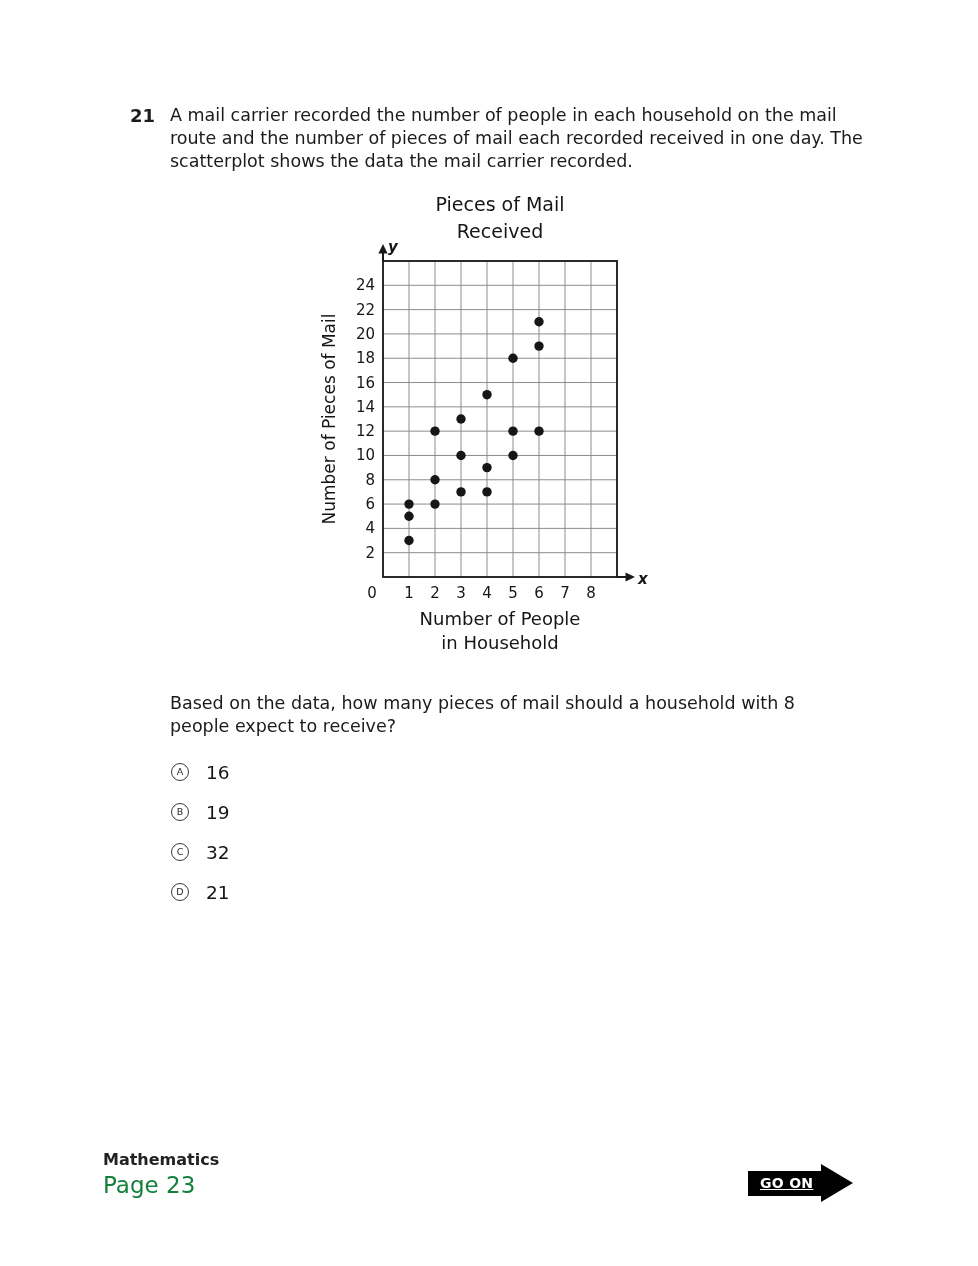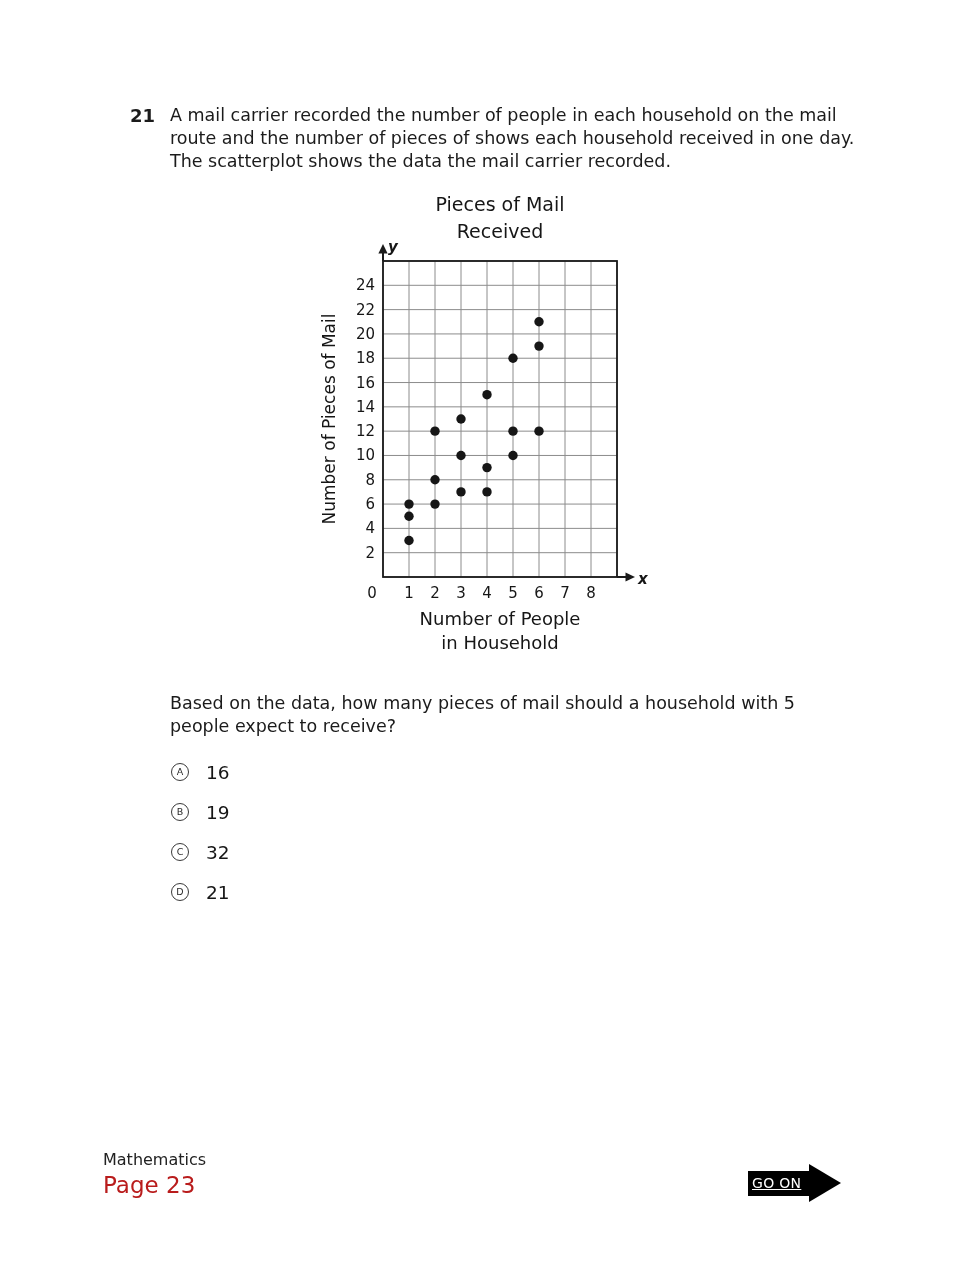--- a/index.html
+++ b/index.html
@@ -43,7 +43,7 @@
 
     <div class="q-row">
       <div class="q-num">21</div>
-      <div class="q-text">A mail carrier recorded the number of people in each household on the mail route and the number of pieces of shows each household received in one day. The scatterplot shows the data the mail carrier recorded.</div>
+      <div class="q-text">A mail carrier recorded the number of people in each household on the mail route and the number of pieces of mail each recorded received in one day. The scatterplot shows the data the mail carrier recorded.</div>
     </div>
 
     <div class="figure">

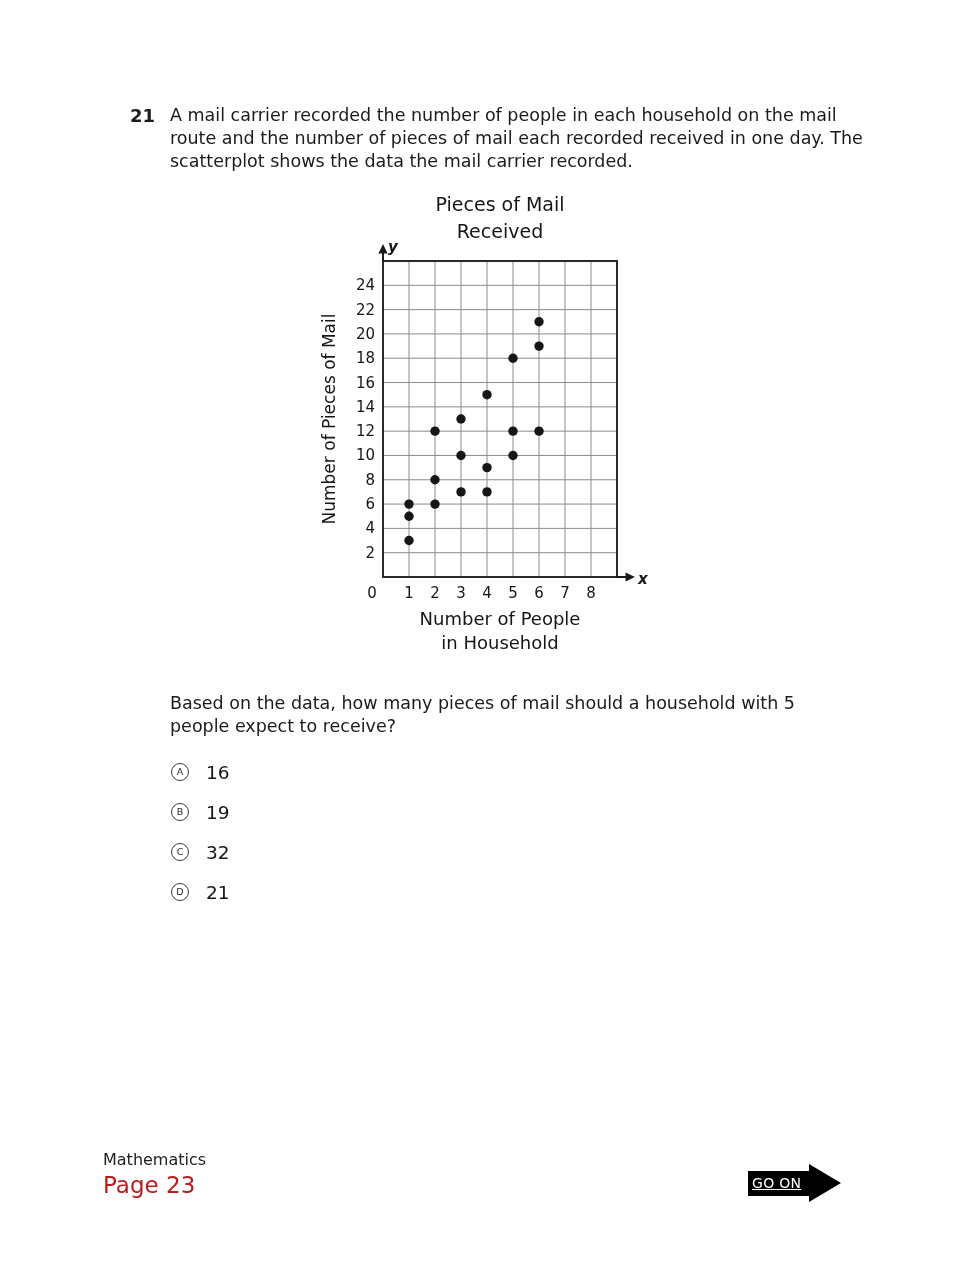--- a/index.html
+++ b/index.html
@@ -130,7 +130,7 @@
         </svg>
     </div>
 
-    <div class="q-followup">Based on the data, how many pieces of mail should a household with 5 people expect to receive?</div>
+    <div class="q-followup">Based on the data, how many pieces of mail should a household with 8 people expect to receive?</div>
 
     <div class="choices">
       <div class="choice">

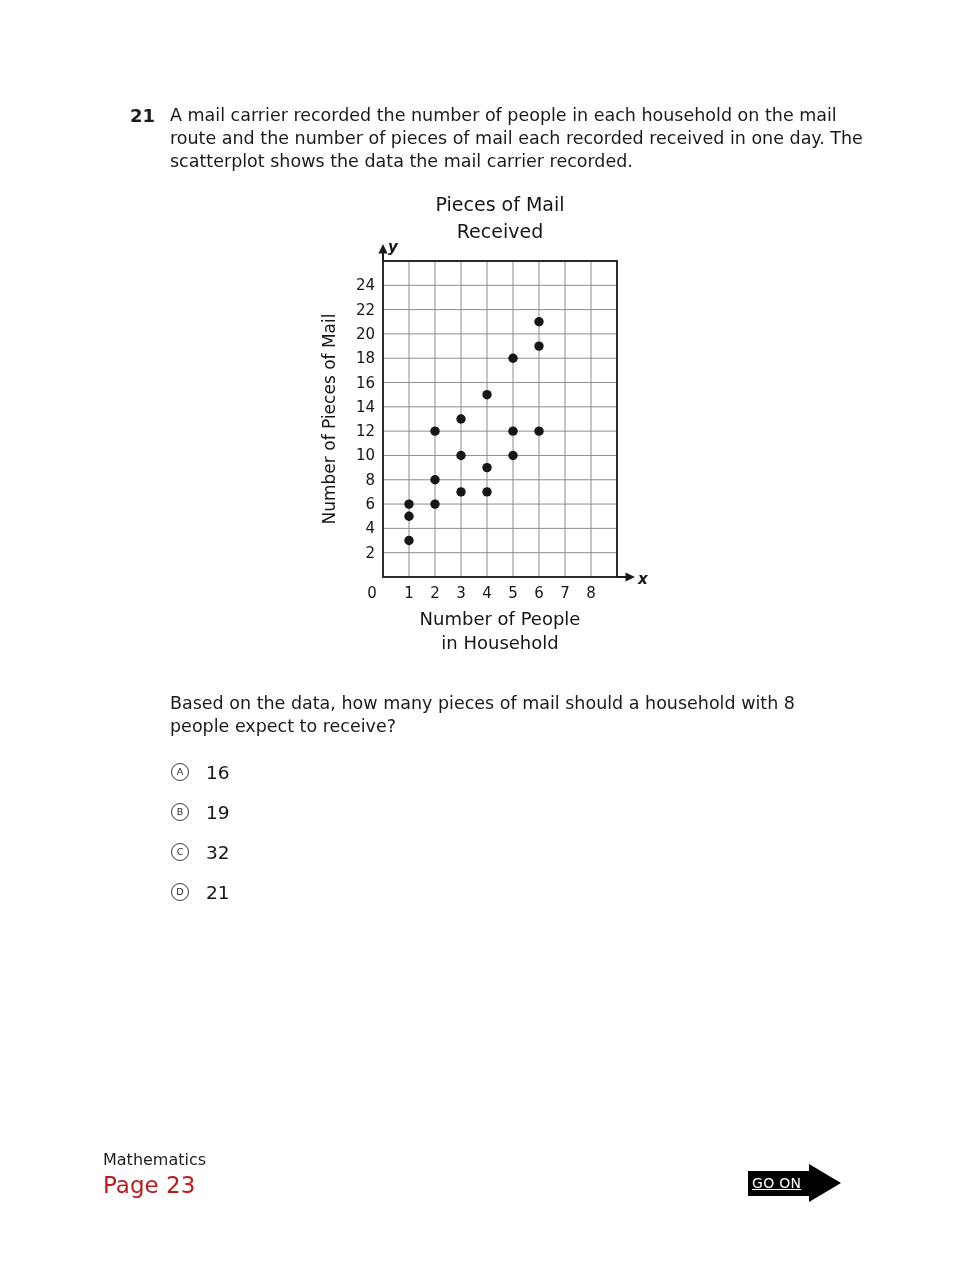--- a/index.html
+++ b/index.html
@@ -23,7 +23,7 @@
   .choice-val { margin-left:17px; font-size:18.5px; color:#161616; }
 
   .footer-left { position:absolute; left:103px; top:1150px; }
-  .footer-subject { font-size:16px; color:#222; }
+  .footer-subject { font-size:16px; color:#222;font-weight:bold; }
   .footer-page { font-size:23px; margin-top:3px; color:#b91c1c; }
 
   .go-on { position:absolute; left:748px; top:1164px; display:flex; align-items:center; cursor:pointer; }

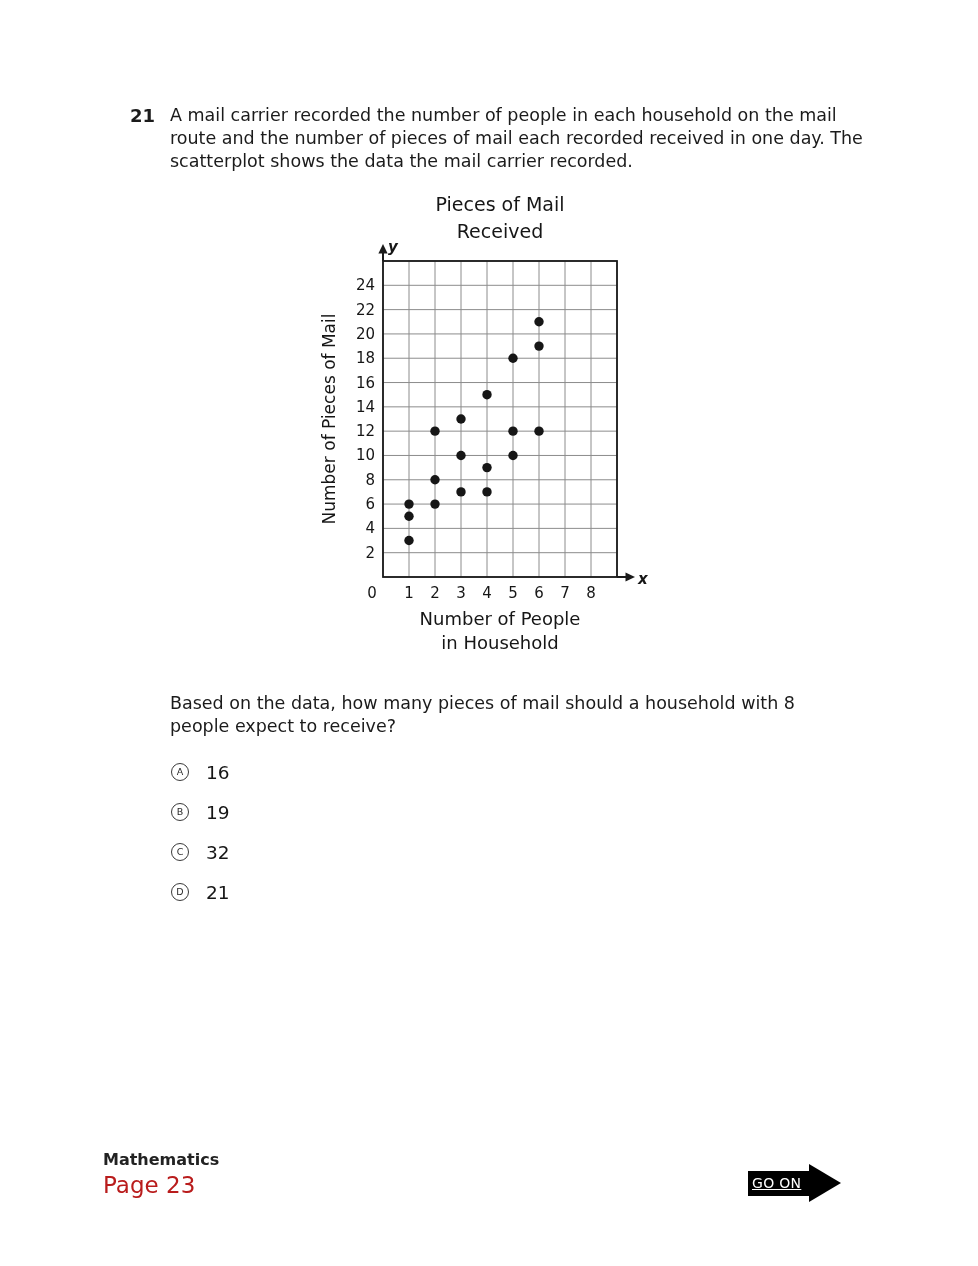--- a/index.html
+++ b/index.html
@@ -24,7 +24,7 @@
 
   .footer-left { position:absolute; left:103px; top:1150px; }
   .footer-subject { font-size:16px; color:#222;font-weight:bold; }
-  .footer-page { font-size:23px; margin-top:3px; color:#b91c1c; }
+  .footer-page { font-size:23px; margin-top:3px; color:#15803d; }
 
   .go-on { position:absolute; left:748px; top:1164px; display:flex; align-items:center; cursor:pointer; }
   .go-on-box { background:#000; color:#fff; font-weight:normal; font-size:14px; padding:4px 9px 5px 4px;

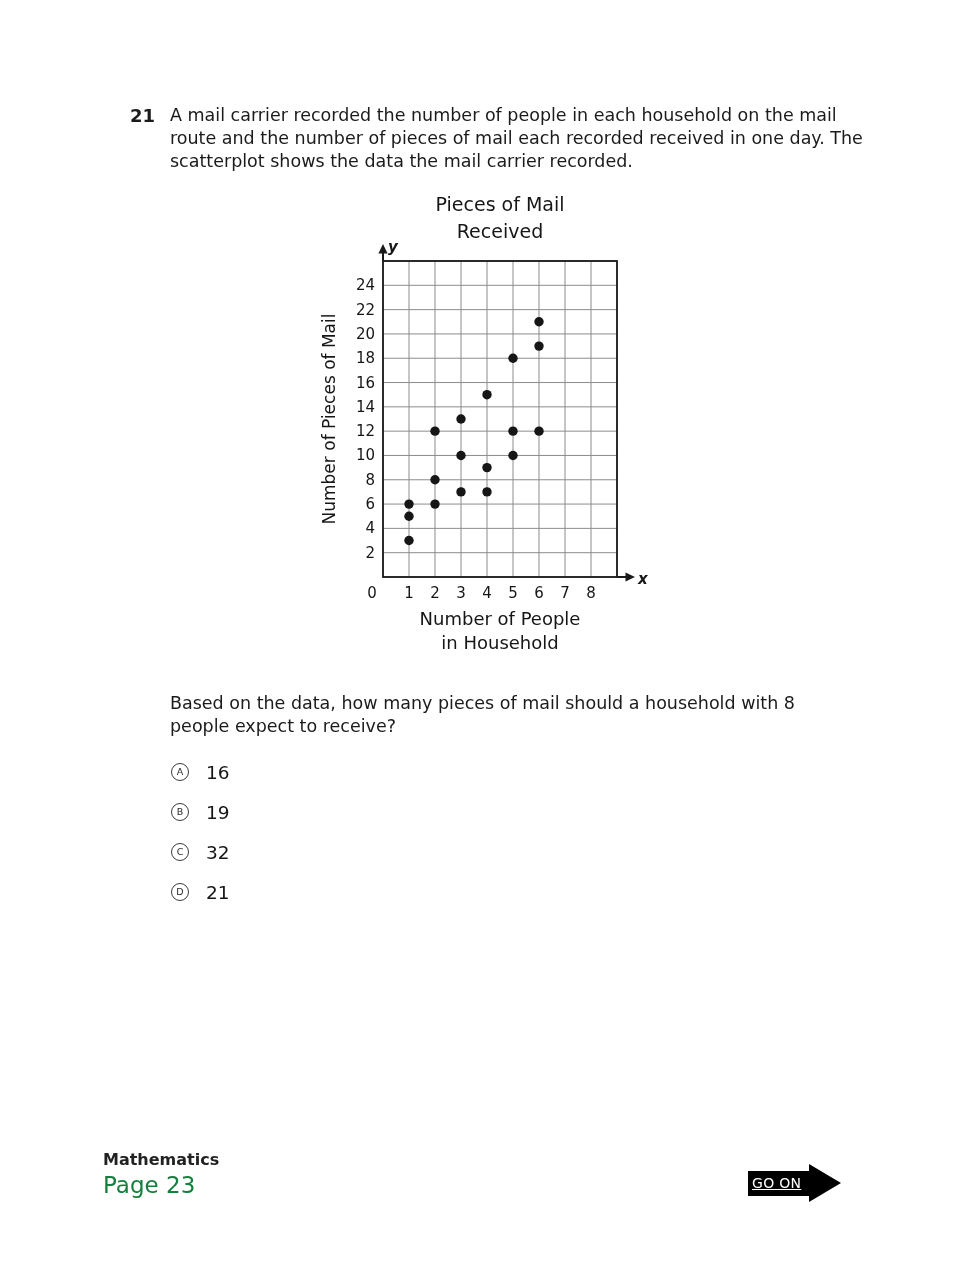--- a/index.html
+++ b/index.html
@@ -27,7 +27,7 @@
   .footer-page { font-size:23px; margin-top:3px; color:#15803d; }
 
   .go-on { position:absolute; left:748px; top:1164px; display:flex; align-items:center; cursor:pointer; }
-  .go-on-box { background:#000; color:#fff; font-weight:normal; font-size:14px; padding:4px 9px 5px 4px;
+  .go-on-box { background:#000; color:#fff; font-weight:bold; font-size:14px; padding:4px 9px 5px 12px;
                text-decoration:underline; letter-spacing:0.3px; font-family:"DejaVu Sans","Liberation Sans",sans-serif; }
   .go-on-arrow { width:0; height:0; border-top:19px solid transparent; border-bottom:19px solid transparent;
                  border-left:32px solid #000; margin-left:-1px; }

